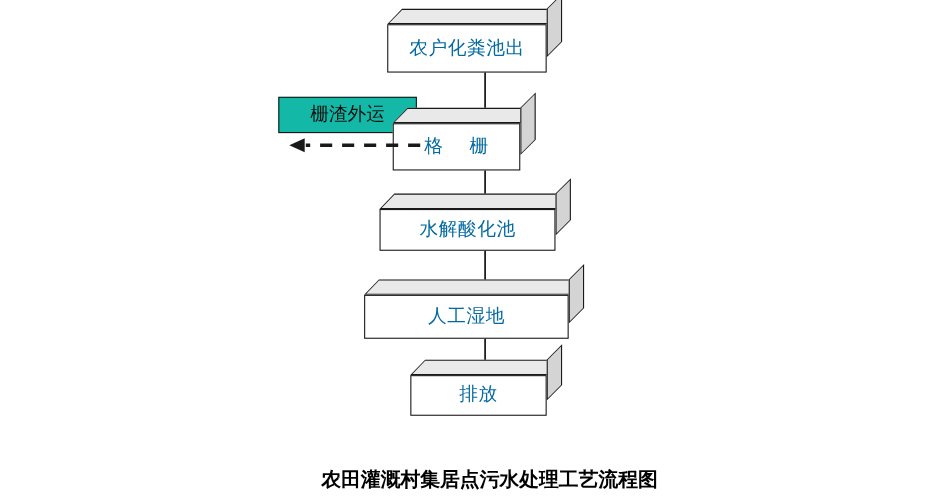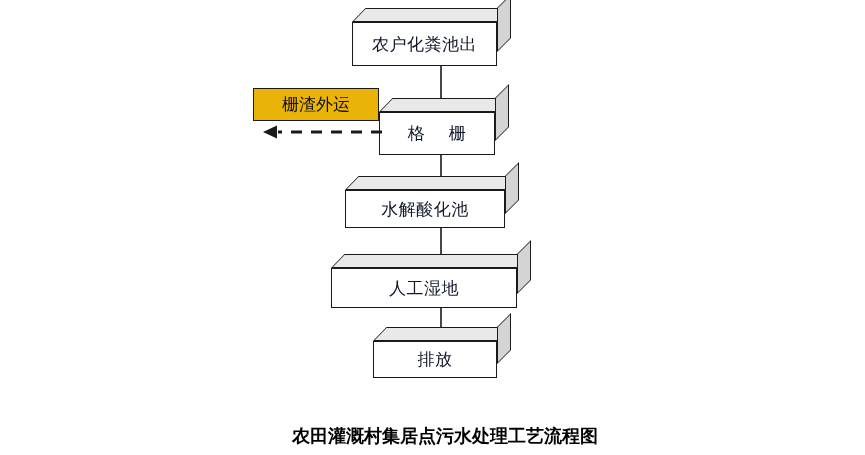--- a/index.html
+++ b/index.html
@@ -51,7 +51,7 @@
     justify-content: center;
   }
   .box3d .label {
-    color: #0f172a;
+    color: #0369a1;
     font-size: 17px;
     line-height: 1;
     white-space: pre;

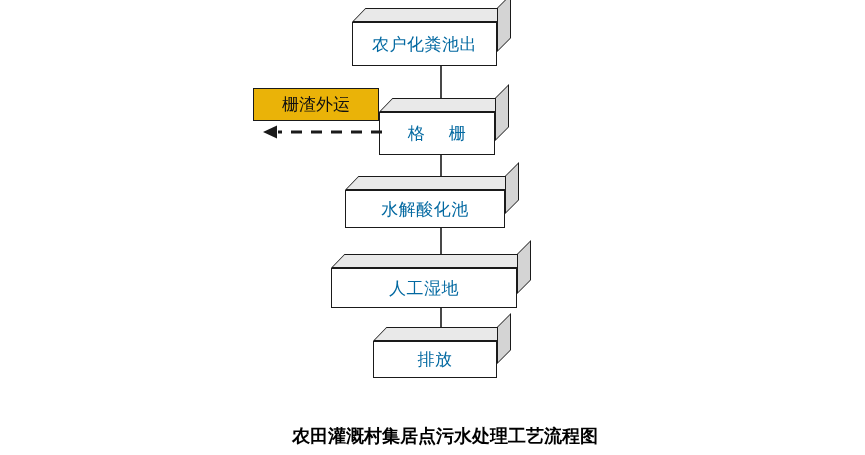--- a/index.html
+++ b/index.html
@@ -61,7 +61,7 @@
   
   .box2d {
     position: absolute;
-    background: #eab308;
+    background: #14b8a6;
     border: 1.3px solid #1a1a1a;
     box-sizing: border-box;
     display: flex;

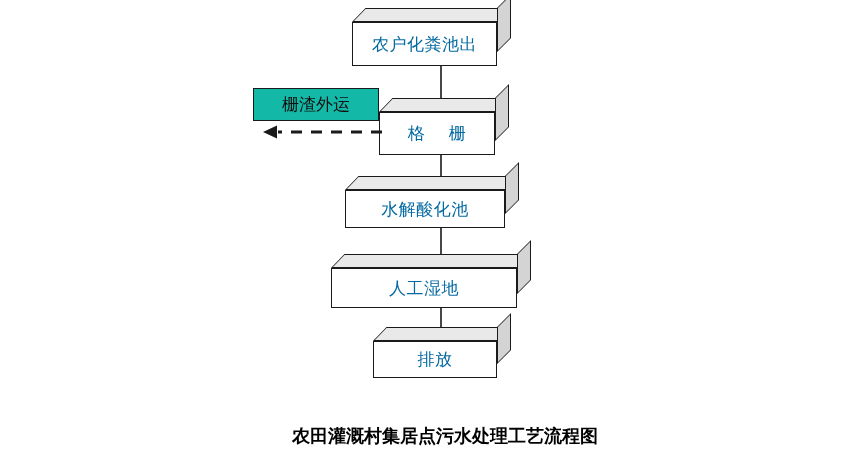--- a/index.html
+++ b/index.html
@@ -118,7 +118,7 @@
     <span class="label">栅渣外运</span>
   </div>
 
-  <div class="box3d" style="left:379px; top:98px; width:130px; height:71px;padding-left:21px;">
+  <div class="box3d" style="left:357px; top:98px; width:130px; height:71px;padding-left:21px;">
     <div class="face-top" style="left:0px; top:0px; width:116px; height:14px;"></div>
     <div class="face-side" style="left:116px; top:0px; width:14px; height:43px;"></div>
     <div class="face-front" style="left:0px; top:14px; width:116px; height:43px;">

